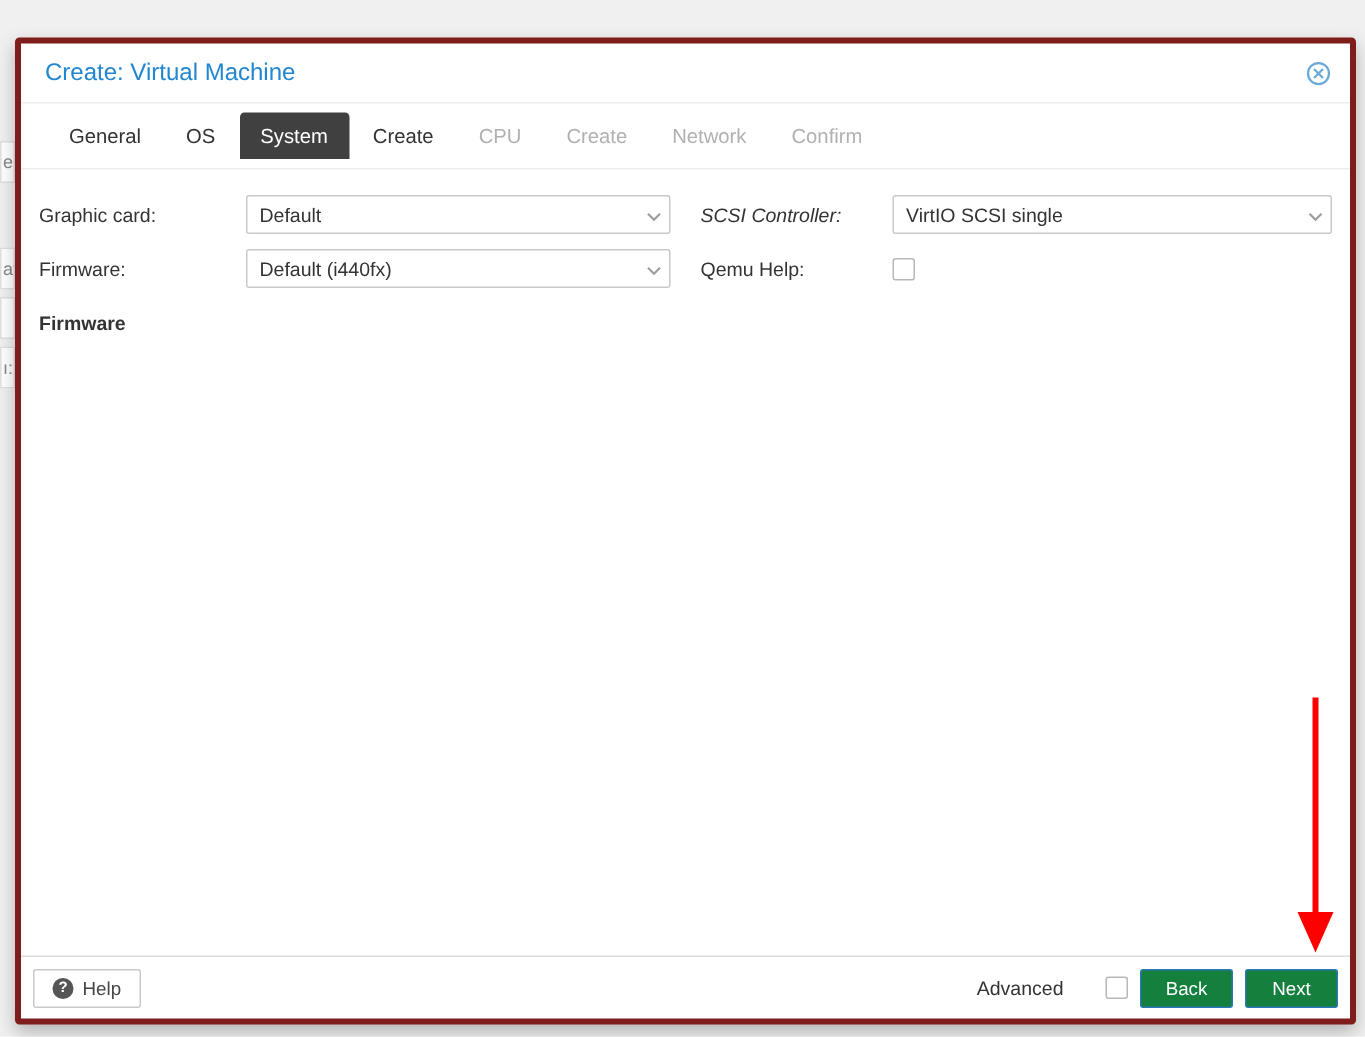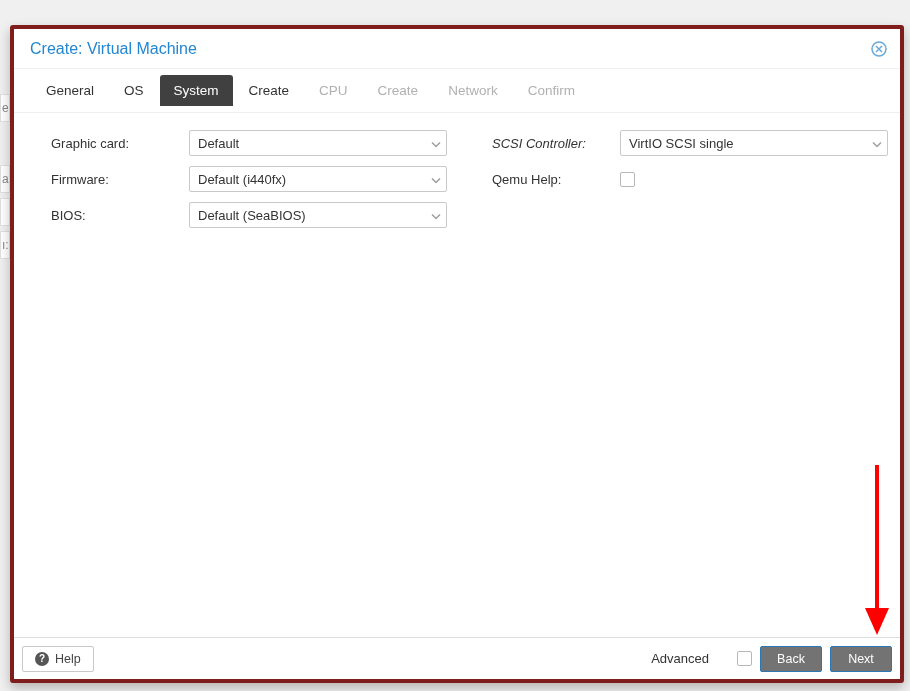--- a/index.html
+++ b/index.html
@@ -111,7 +111,6 @@
       display: flex;
       align-items: center;
       height: 36px;
-      margin-left: 25px;
     }
     .form-label {
       width: 138px;

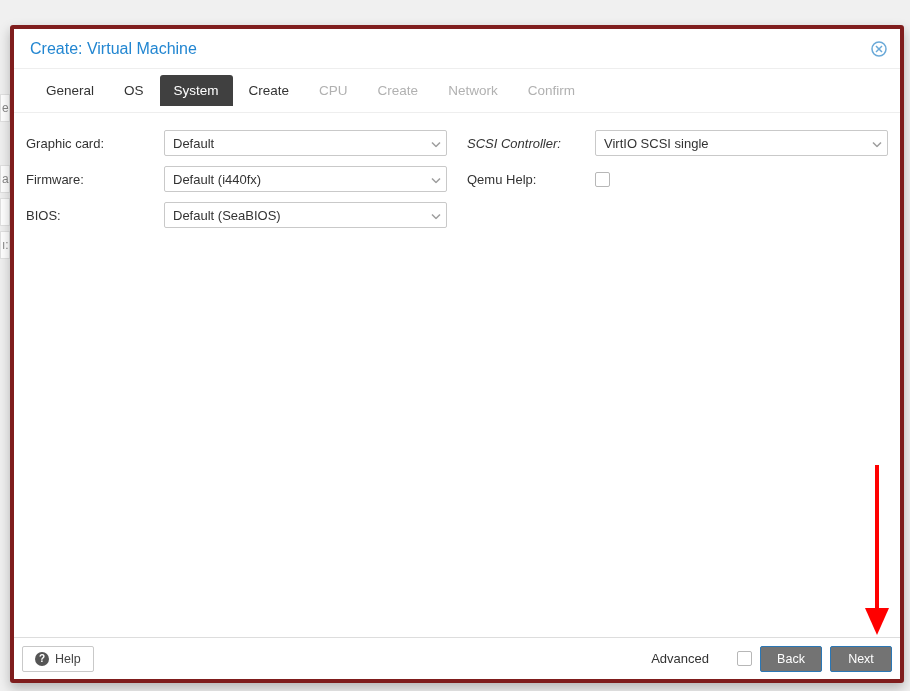--- a/index.html
+++ b/index.html
@@ -279,6 +279,9 @@
           </div>
         </div>
         <div class="form-row">
+          <div class="form-label heading">Firmware</div>
+        </div>
+        <div class="form-row">
           <div class="form-label">BIOS:</div>
           <div class="form-control">
             <div class="combo">

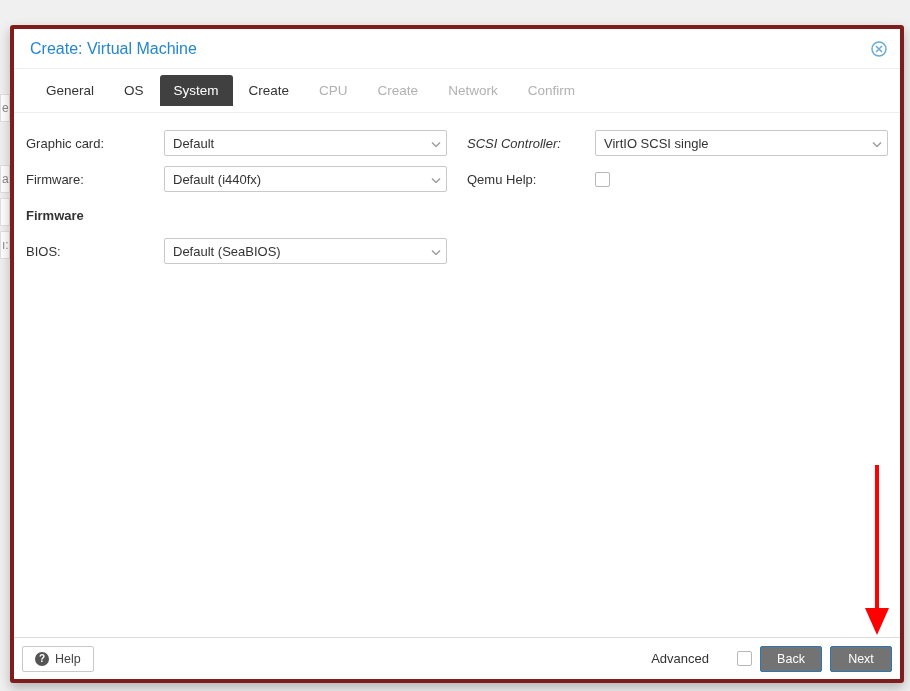--- a/index.html
+++ b/index.html
@@ -281,19 +281,6 @@
         <div class="form-row">
           <div class="form-label heading">Firmware</div>
         </div>
-        <div class="form-row">
-          <div class="form-label">BIOS:</div>
-          <div class="form-control">
-            <div class="combo">
-              <span>Default (SeaBIOS)</span>
-              <span class="combo-trigger">
-                <svg width="10" height="6" viewBox="0 0 10 6">
-                    <polyline points="1,1 5,5 9,1"></polyline>
-                  </svg>
-              </span>
-            </div>
-          </div>
-        </div>
       </div>
 
       <div class="form-col">

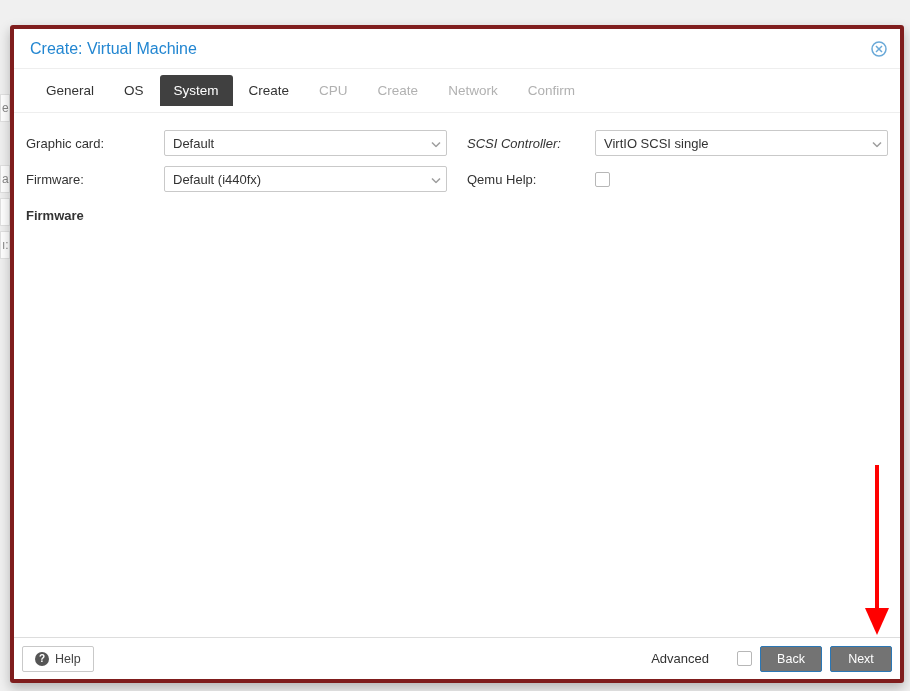--- a/index.html
+++ b/index.html
@@ -200,7 +200,7 @@
       padding: 0 14px;
       border: 1px solid #2b77b5;
       border-radius: 2px;
-      background: #737373;
+      background: #15803d;
       color: #fff;
       font-size: 12.5px;
       cursor: pointer;

